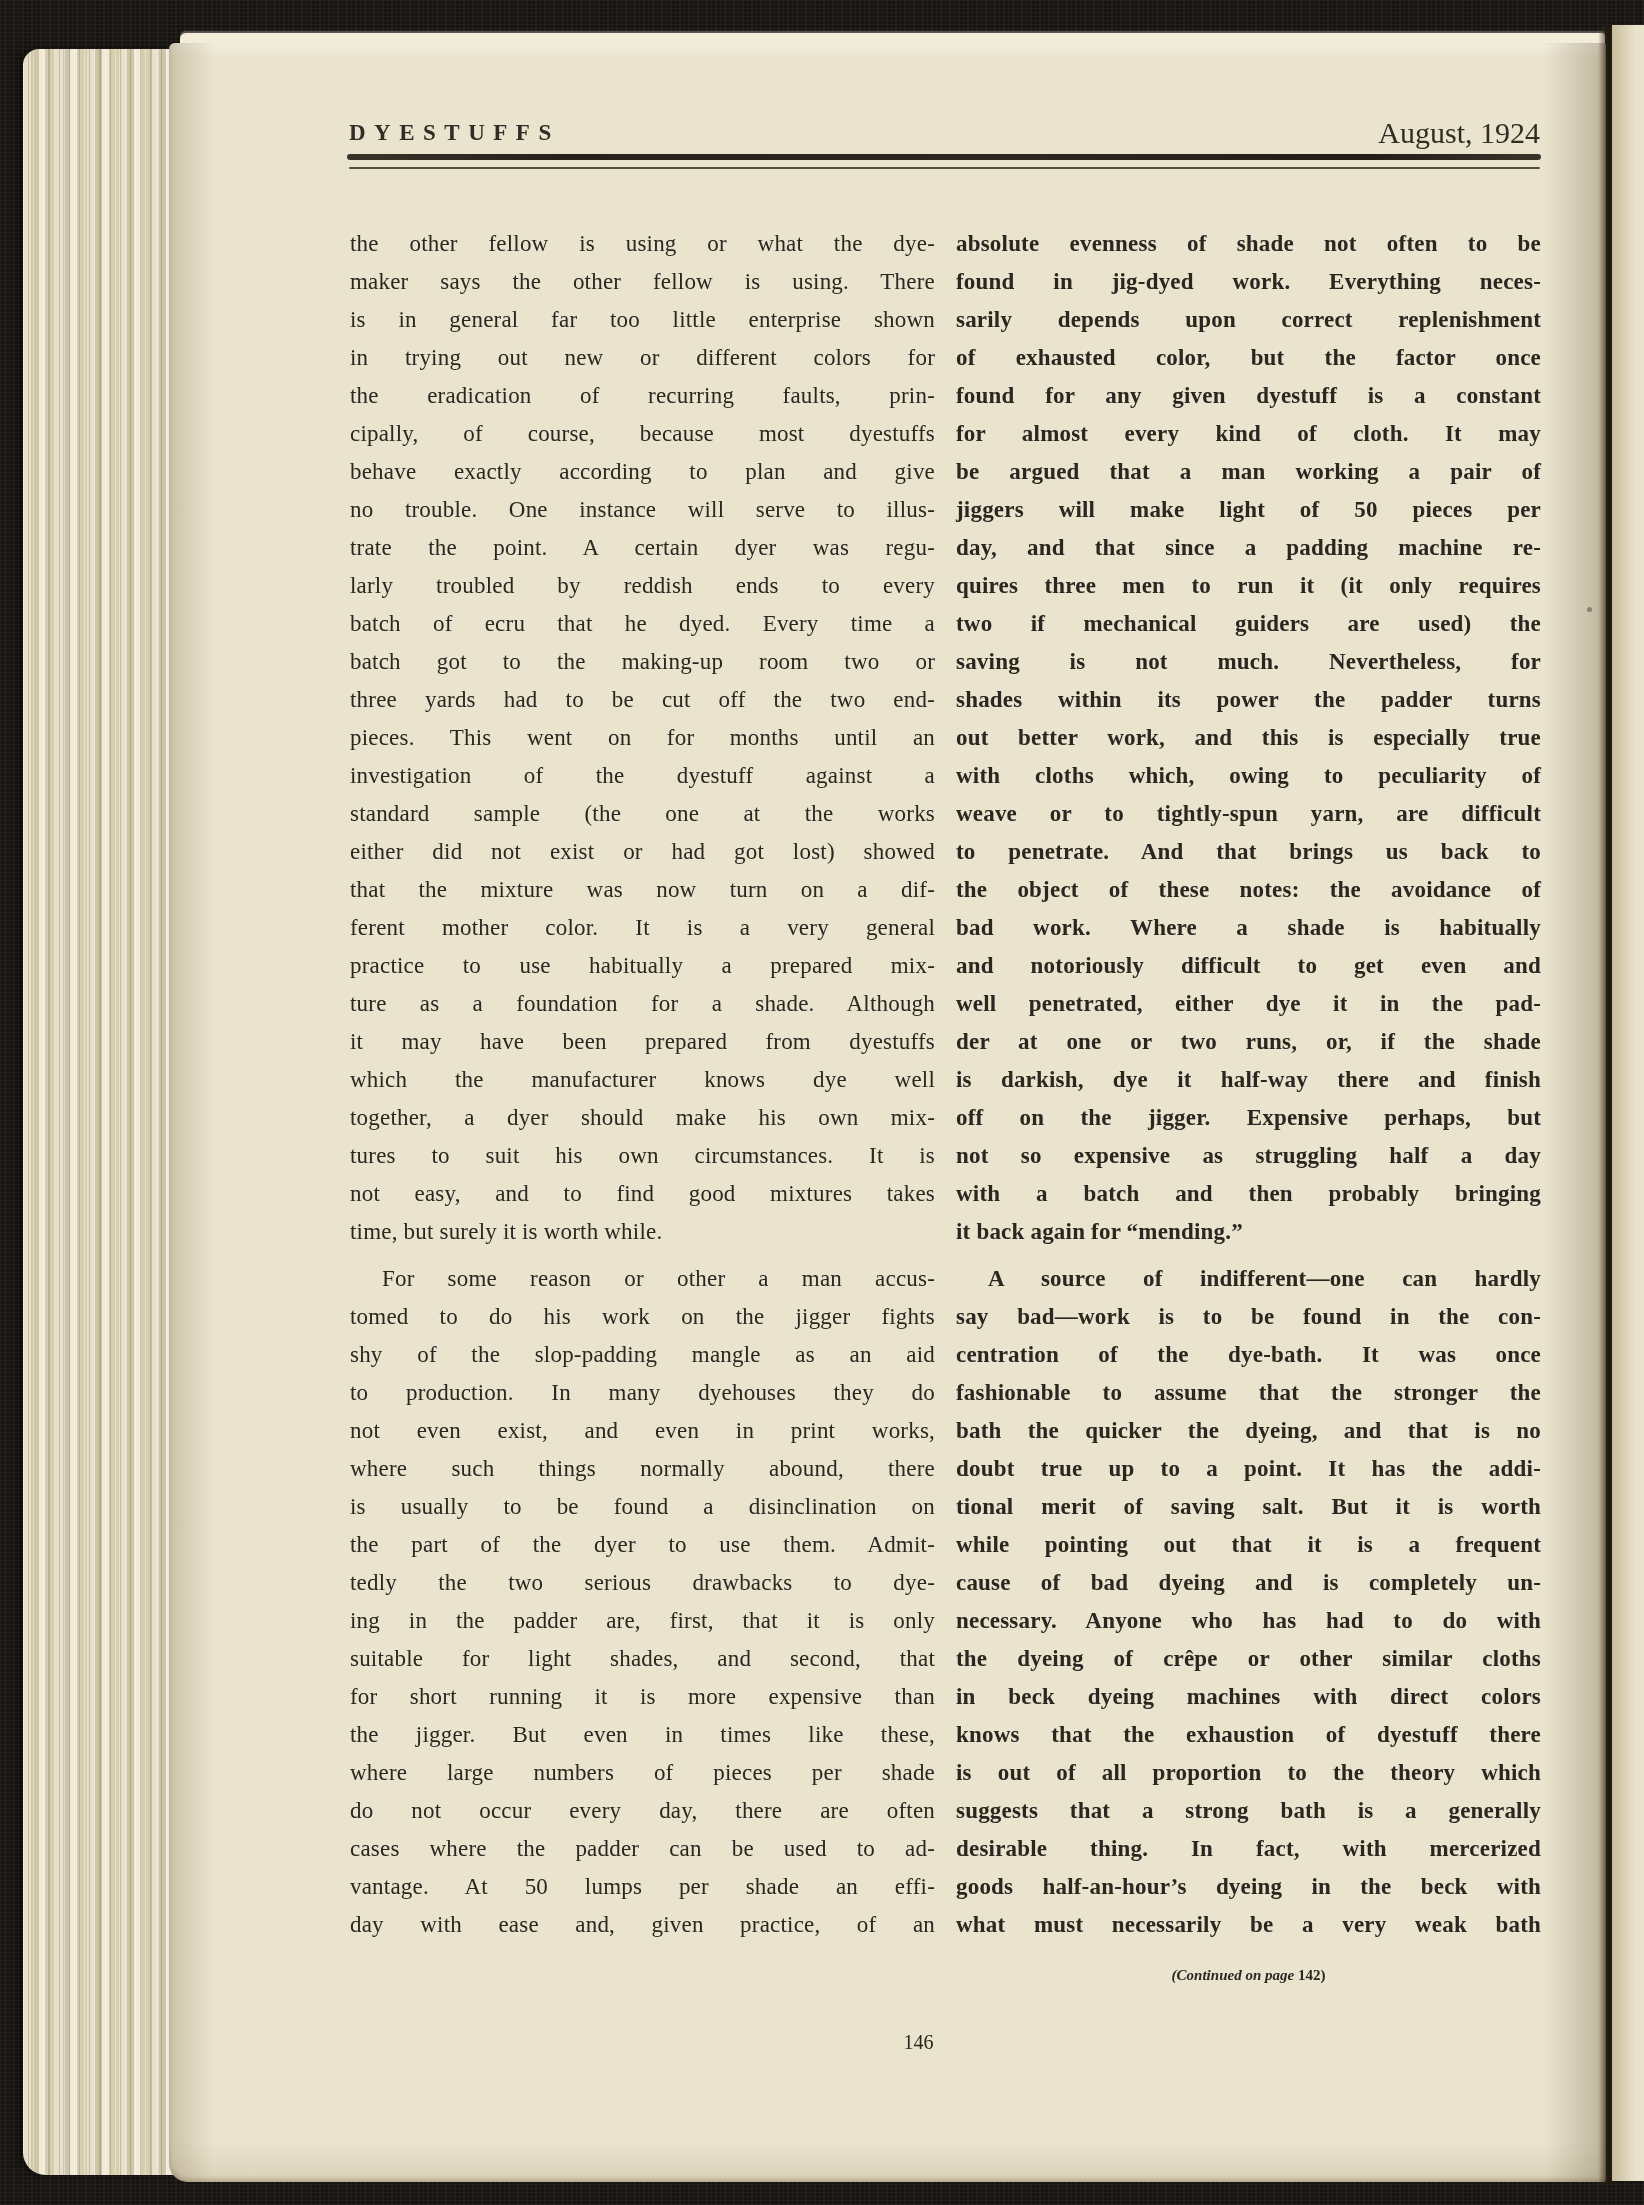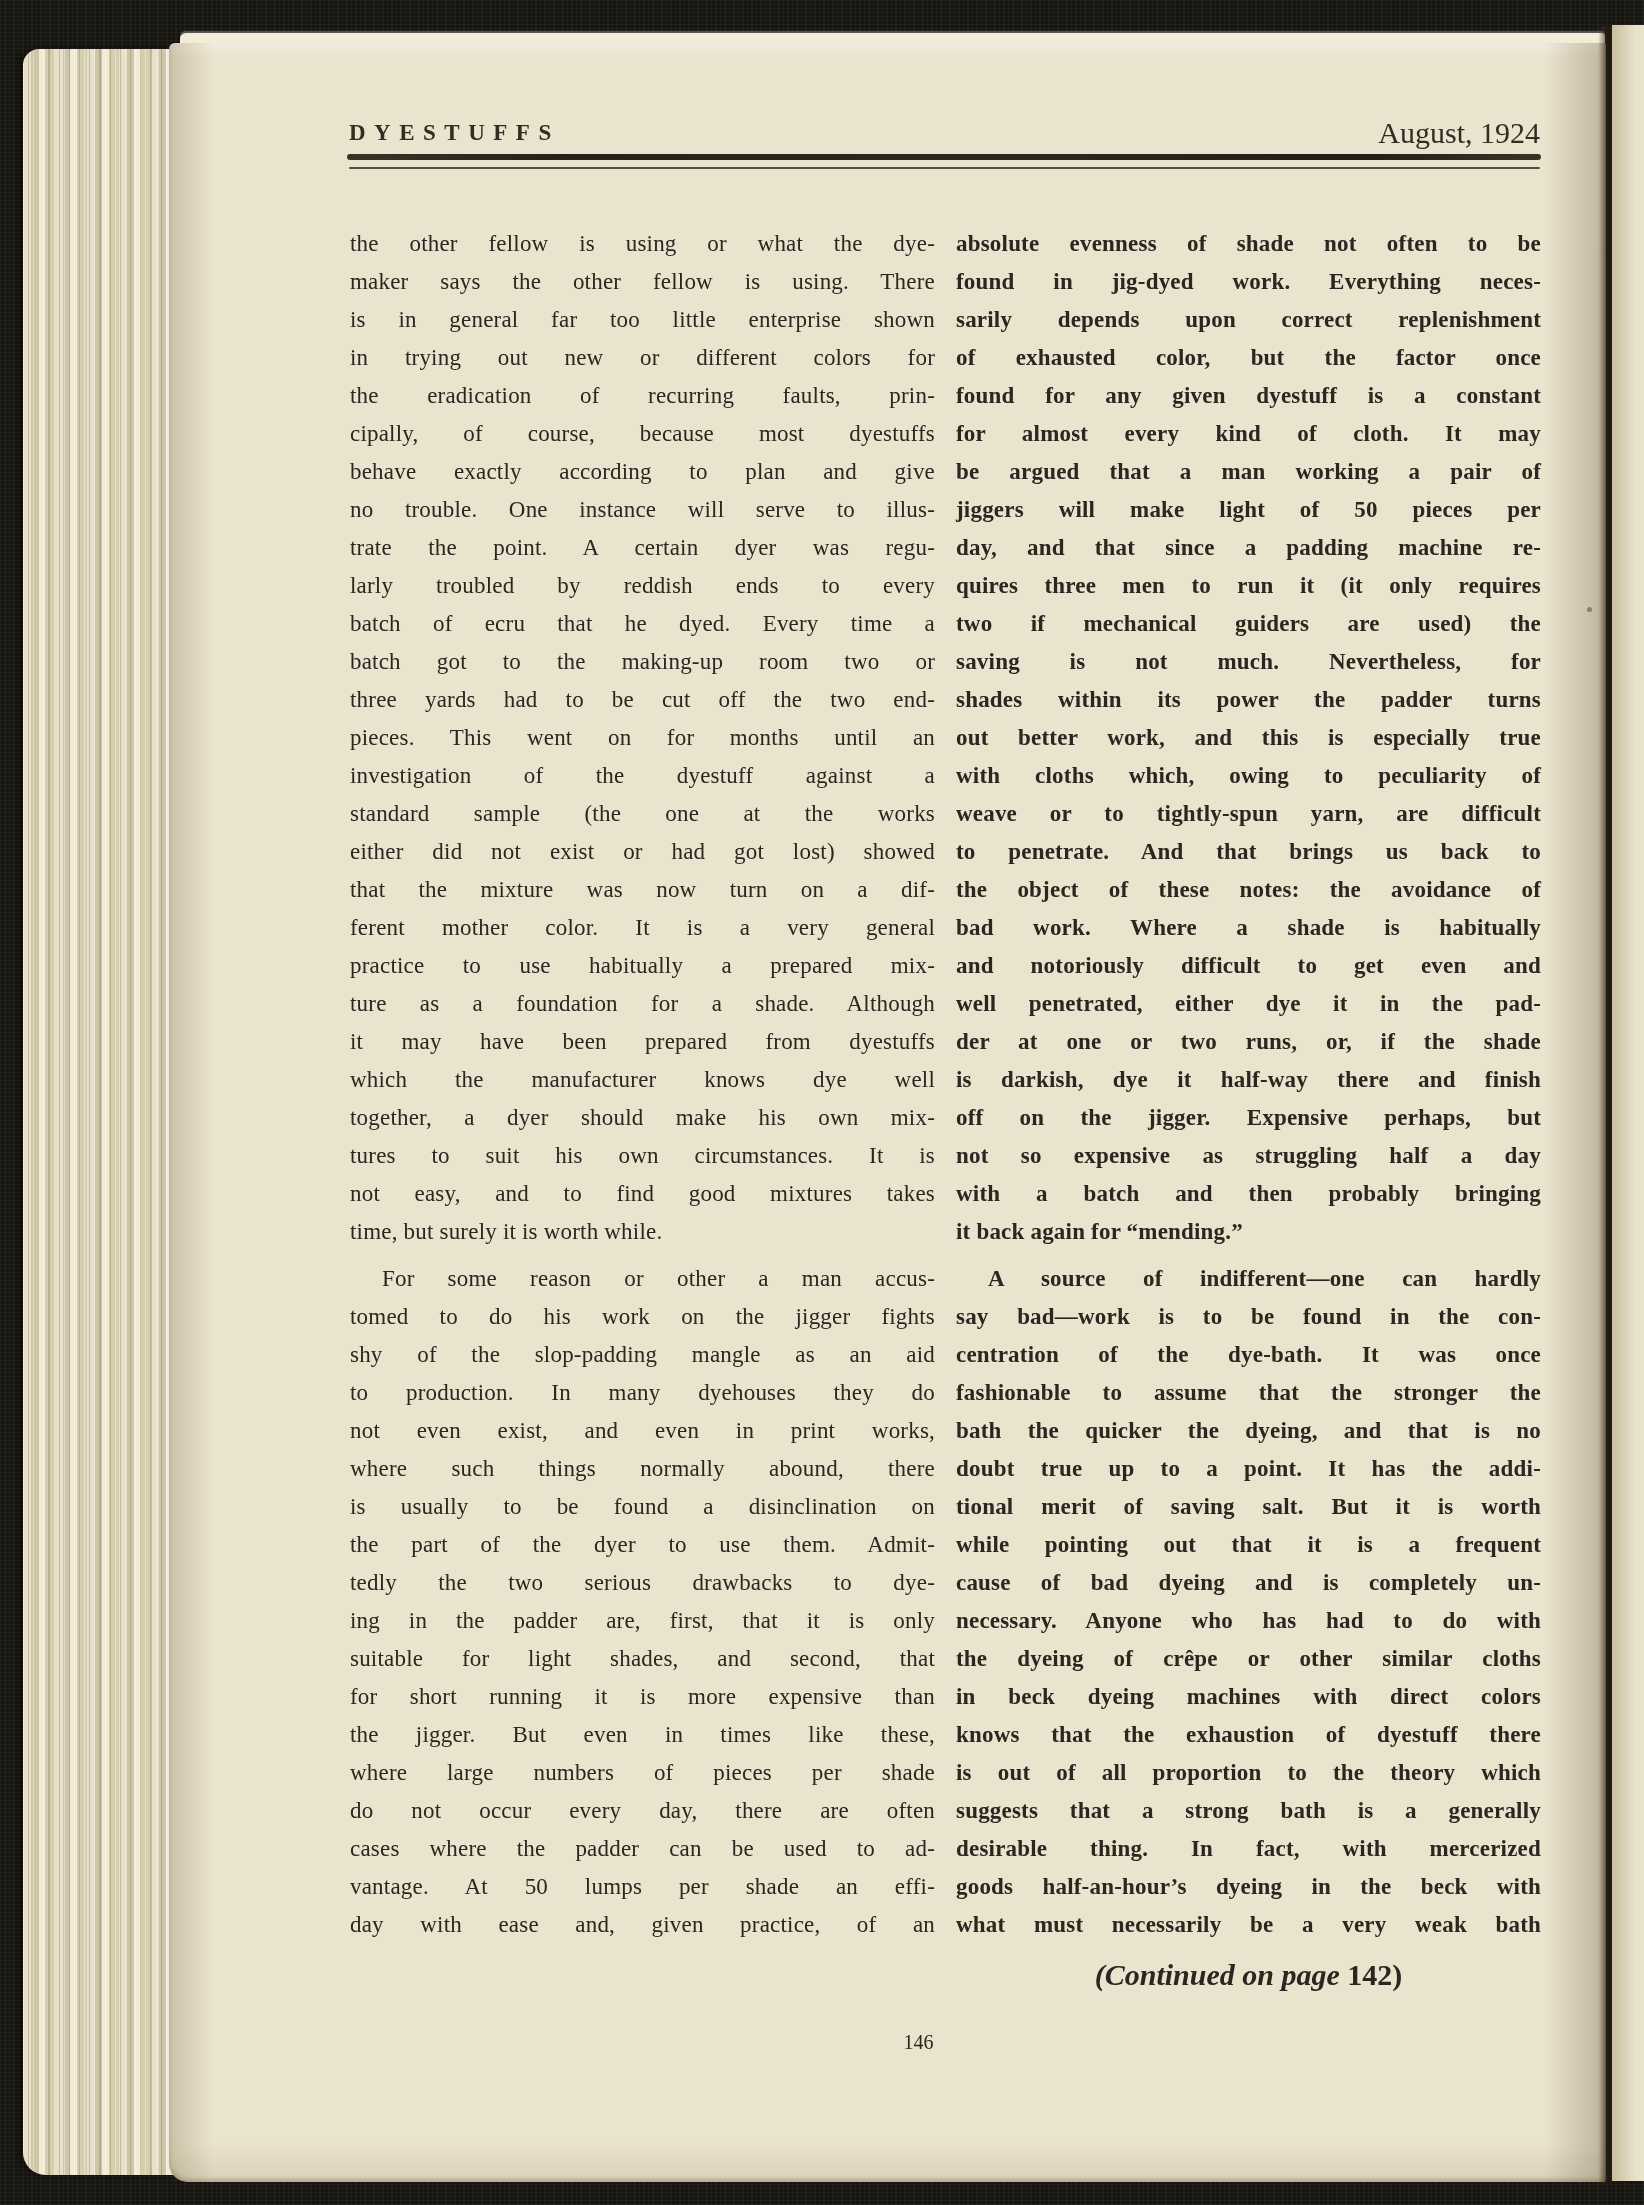--- a/index.html
+++ b/index.html
@@ -84,7 +84,7 @@
   .line.endline{text-align-last:left;}
   .line.indent{text-indent:32px;}
   .continued{
-    margin-top:12.4px;height:38px;line-height:38px;text-align:center;font-size:30px;
+    margin-top:12.4px;height:38px;line-height:38px;text-align:center;font-size:15px;
   }
   .continued .it{font-style:italic;}
   .page-number{

